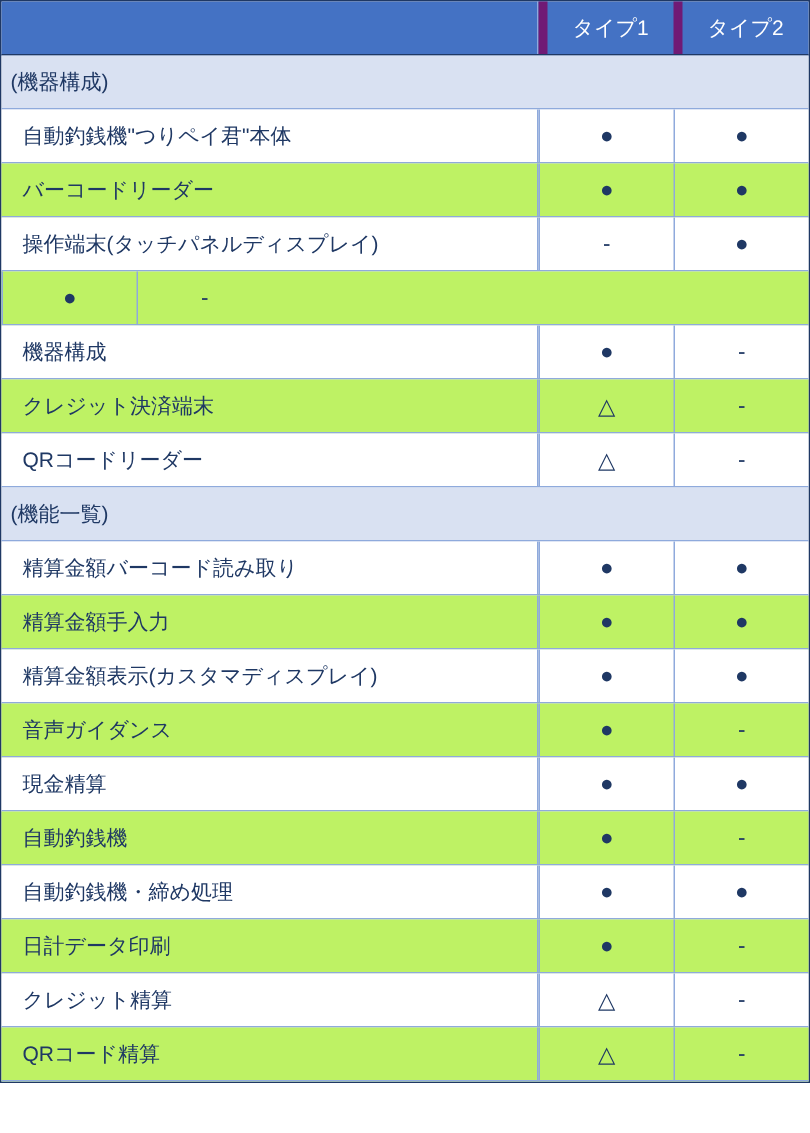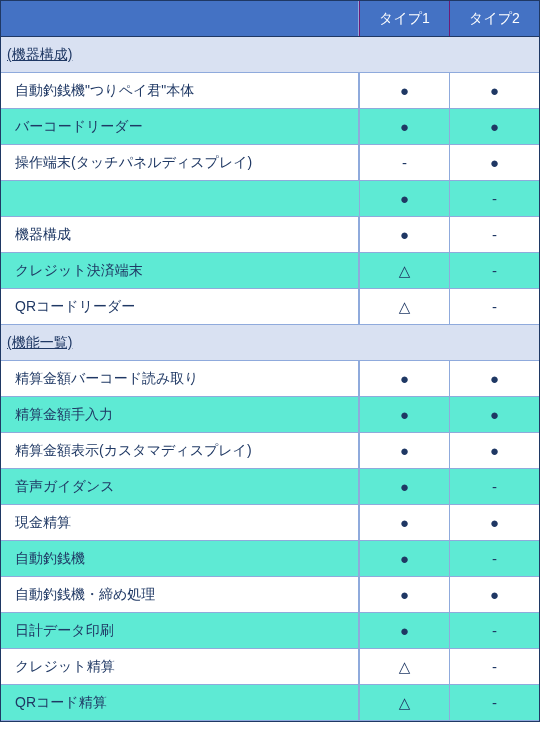--- a/index.html
+++ b/index.html
@@ -35,7 +35,7 @@
       display: flex;
       align-items: center;
       justify-content: center;
-      border-left: 1px solid #701a75;
+      border-left: 6px solid #701a75;
       font-size: 14px;
     }
     .section-row {

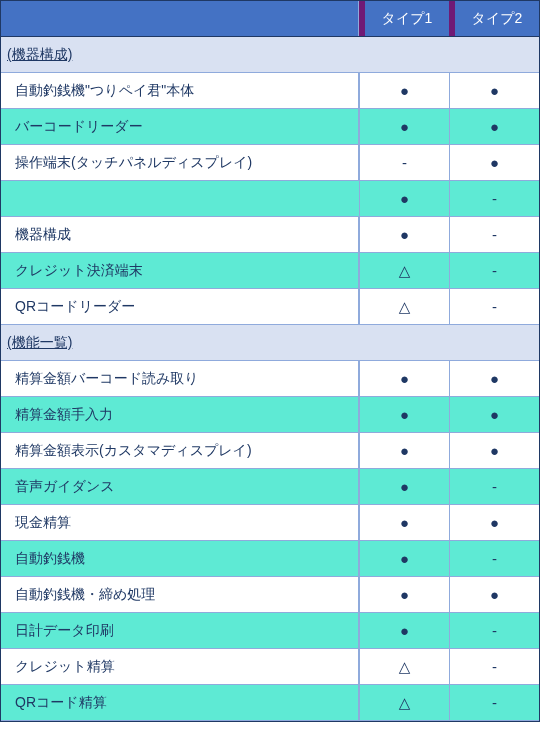--- a/index.html
+++ b/index.html
@@ -49,7 +49,6 @@
     .section-label {
       padding-left: 6px;
       flex: 1;
-      text-decoration: underline;
     }
     .data-row {
       display: flex;

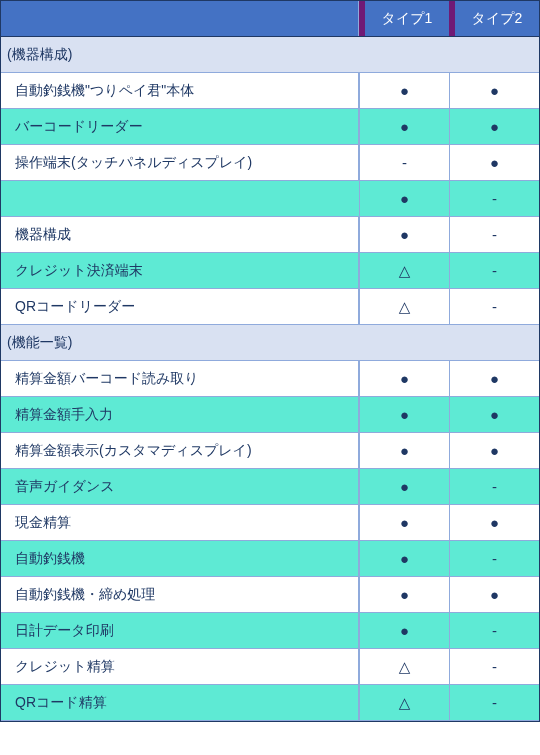--- a/index.html
+++ b/index.html
@@ -61,8 +61,7 @@
       background: #fff;
     }
     .data-row.even {
-      background: #5eead4;
-      justify-content: flex-end;
+      background: #bef264;
     }
     .data-label {
       flex: 1;

